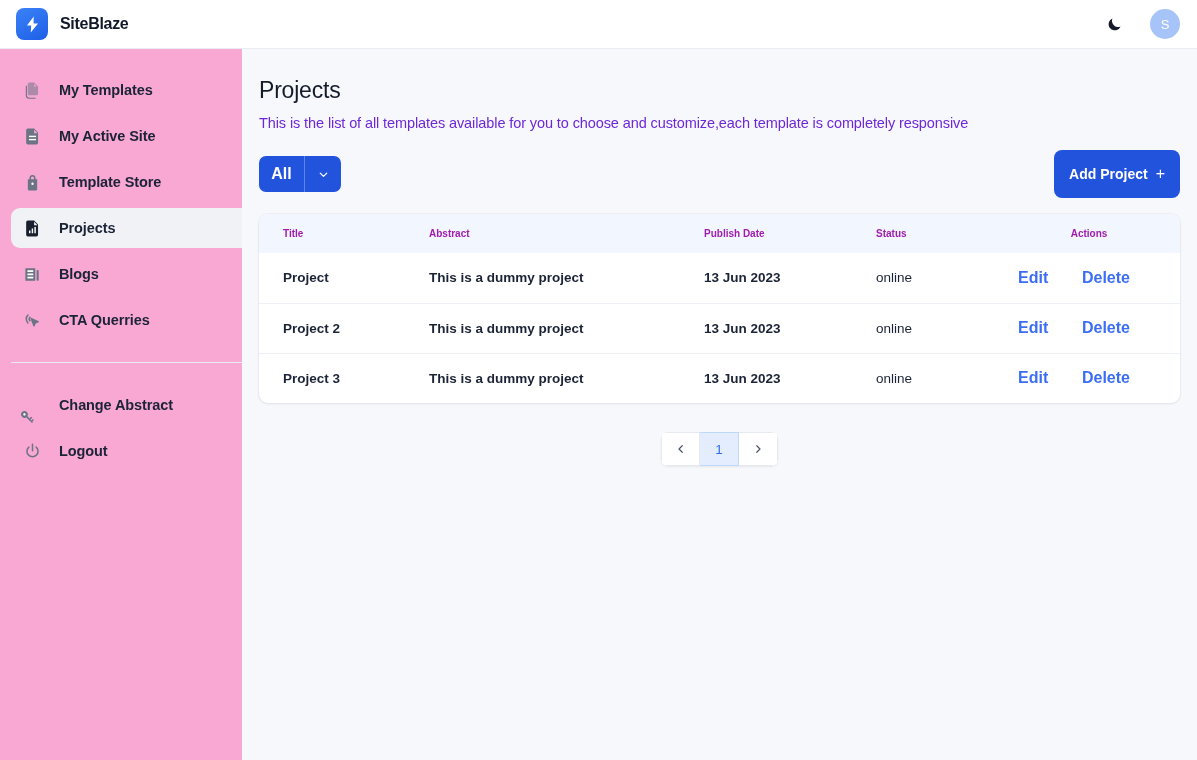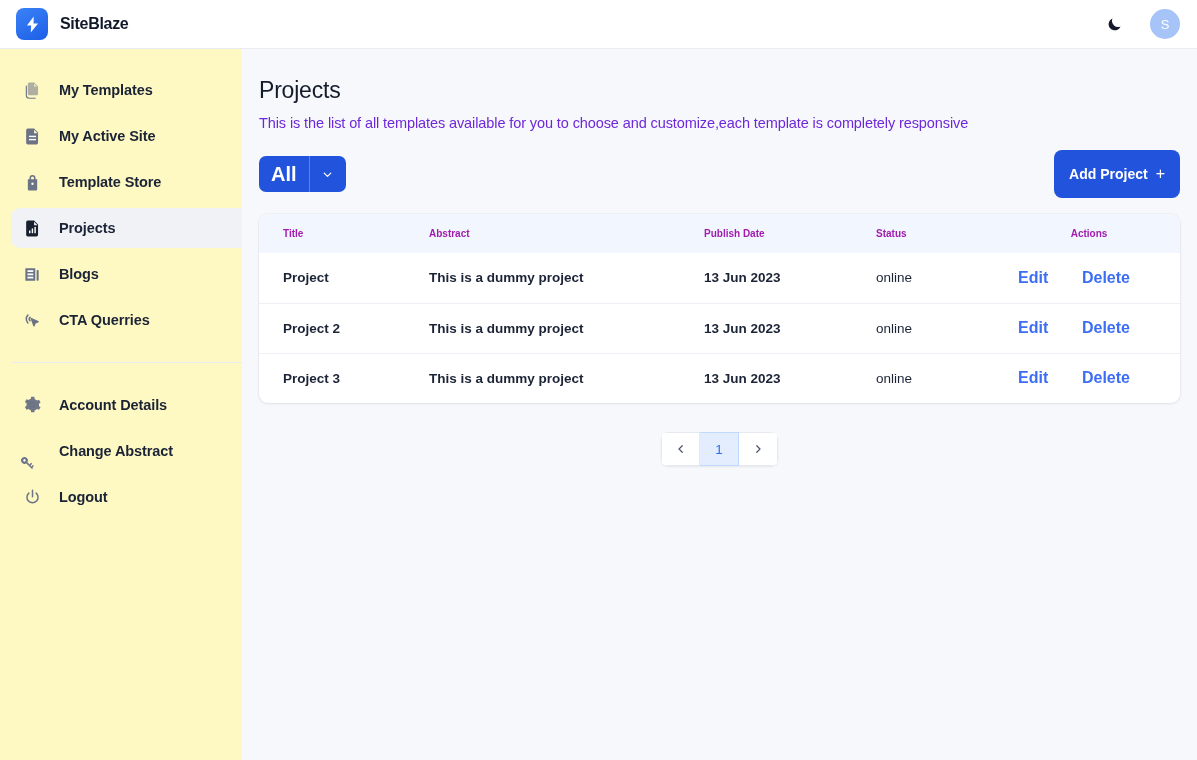--- a/index.html
+++ b/index.html
@@ -80,7 +80,7 @@
     top: 49px; left: 0;
     width: 276px;
     height: 711px;
-    background: #fef9c3;
+    background: #f9a8d4;
     border-right: 1px solid #e9ecf2;
     padding-top: 21px;
   }

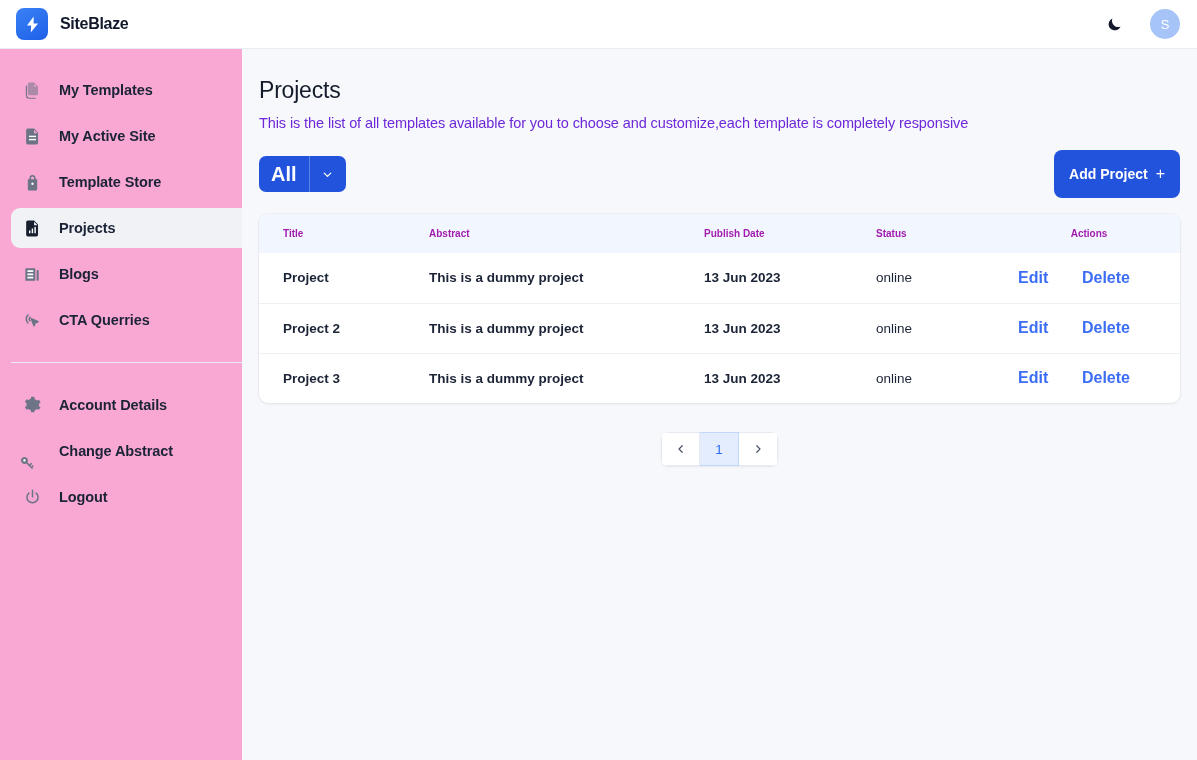--- a/index.html
+++ b/index.html
@@ -163,7 +163,7 @@
     min-width: 45px;
     padding: 0 12px;
     color: #ffffff;
-    font-size: 20px;
+    font-size: 16px;
     font-weight: bold;
   }
   .filter-sep { width: 1px; background: #5c85e8; }

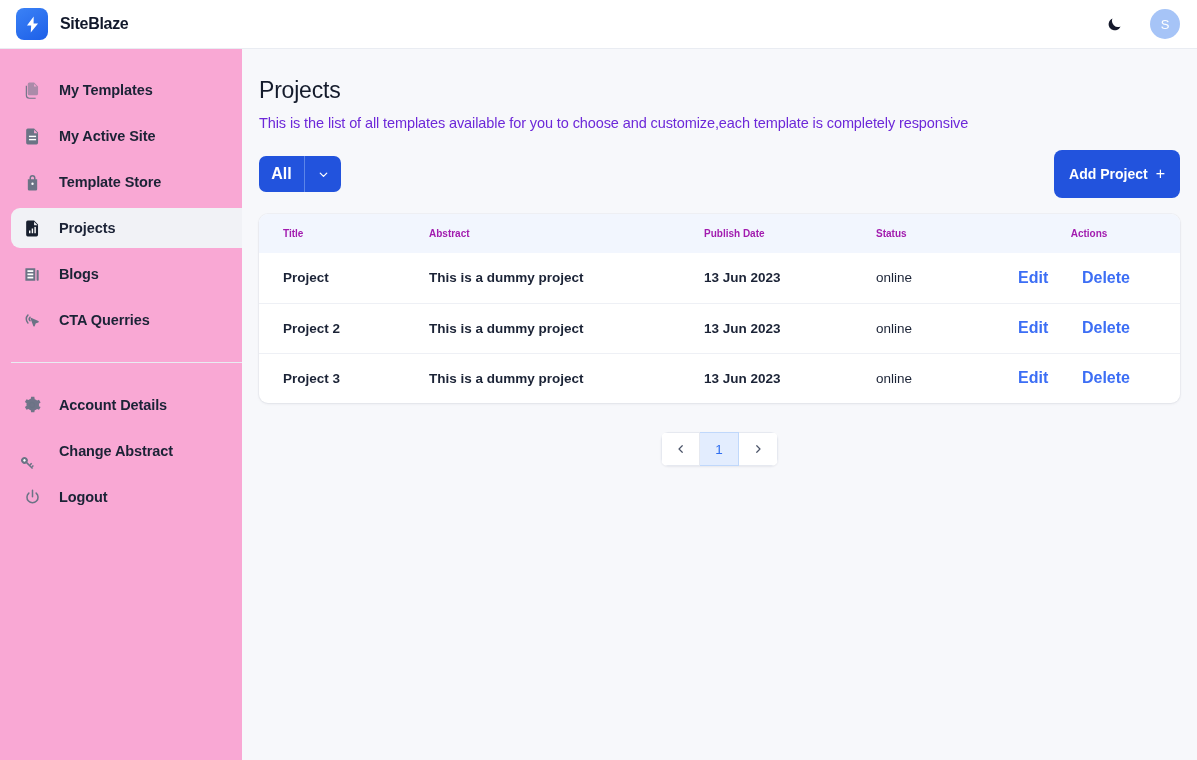--- a/index.html
+++ b/index.html
@@ -362,15 +362,6 @@
 
   <div class="nav-divider"></div>
 
-  <div class="nav-item">
-    <span class="nav-icon">
-      <svg width="20" height="20" viewBox="0 0 24 24" fill="currentColor">
-          <path d="M12 8.2a3.8 3.8 0 1 0 0 7.6 3.8 3.8 0 0 0 0-7.6zm0 5.9a2.1 2.1 0 1 1 0-4.2 2.1 2.1 0 0 1 0 4.2z"></path>
-          <path d="M20.3 13.6a8.7 8.7 0 0 0 0-3.2l2-1.3-1.9-3.3-2.3.8a8.4 8.4 0 0 0-2.8-1.6L14.8 2h-3.8l-.5 2.4a8.4 8.4 0 0 0-2.8 1.6l-2.3-.8L3.5 8.5l2 1.3a8.7 8.7 0 0 0 0 3.2l-2 1.3 1.9 3.3 2.3-.8a8.4 8.4 0 0 0 2.8 1.6l.5 2.4h3.8l.5-2.4a8.4 8.4 0 0 0 2.8-1.6l2.3.8 1.9-3.3z" opacity=".97"></path>
-        </svg>
-    </span>
-    <span class="nav-label">Account Details</span>
-  </div>
 
   <div class="nav-item">
     <span class="nav-icon">

